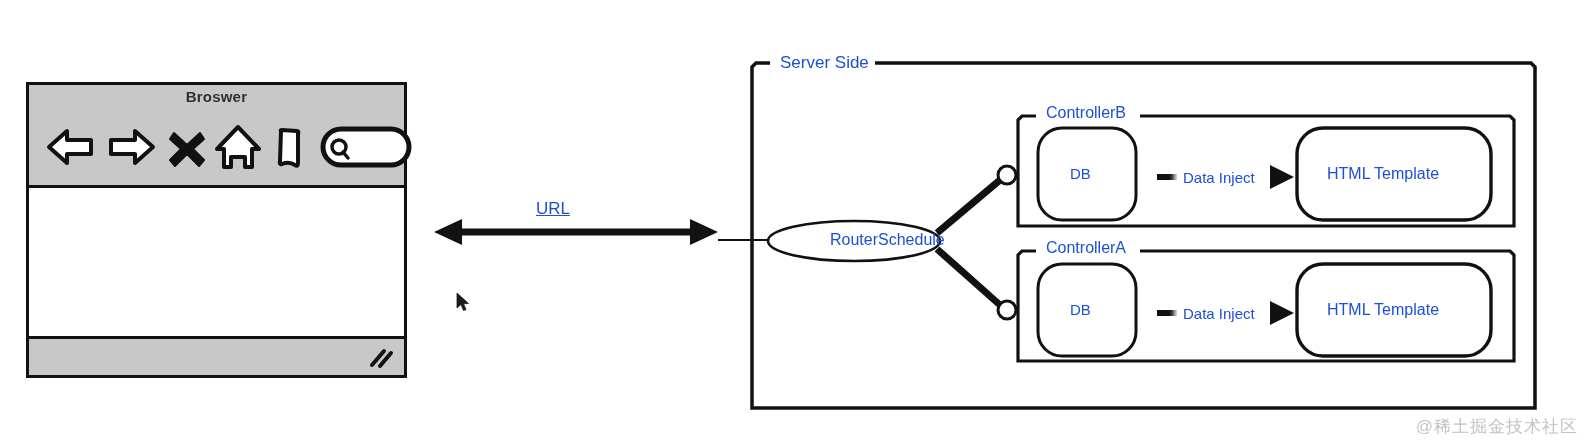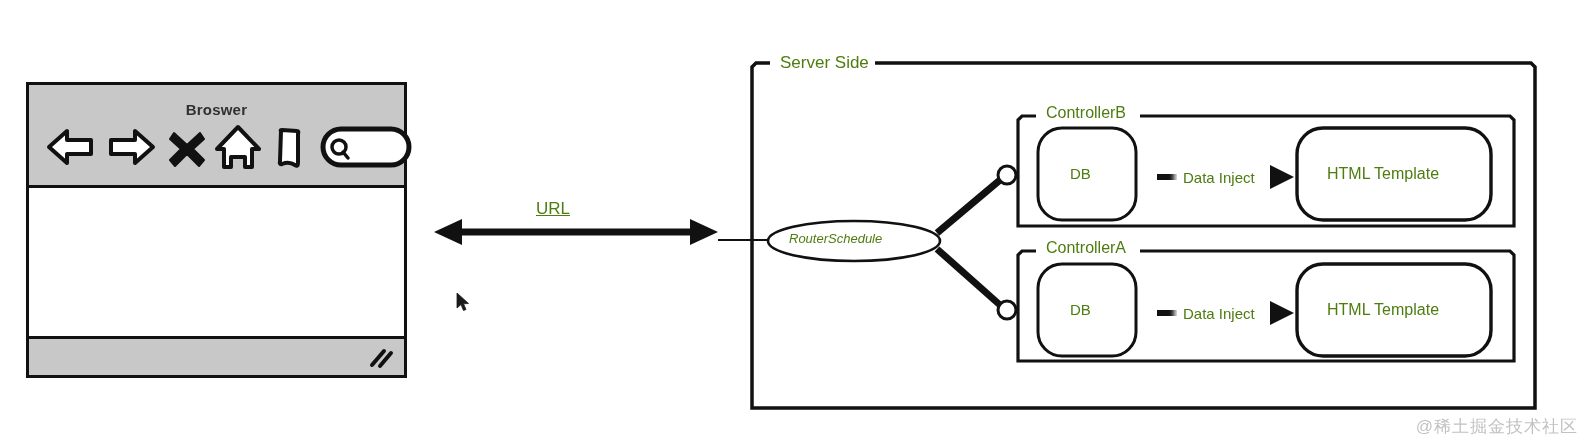--- a/index.html
+++ b/index.html
@@ -100,7 +100,7 @@
     position: absolute;
     white-space: nowrap;
     font-family: "Liberation Sans", sans-serif;
-    color: #4d7c0f;
+    color: #1d4ed8;
   }
   .lbl-url {
     left: 536px;

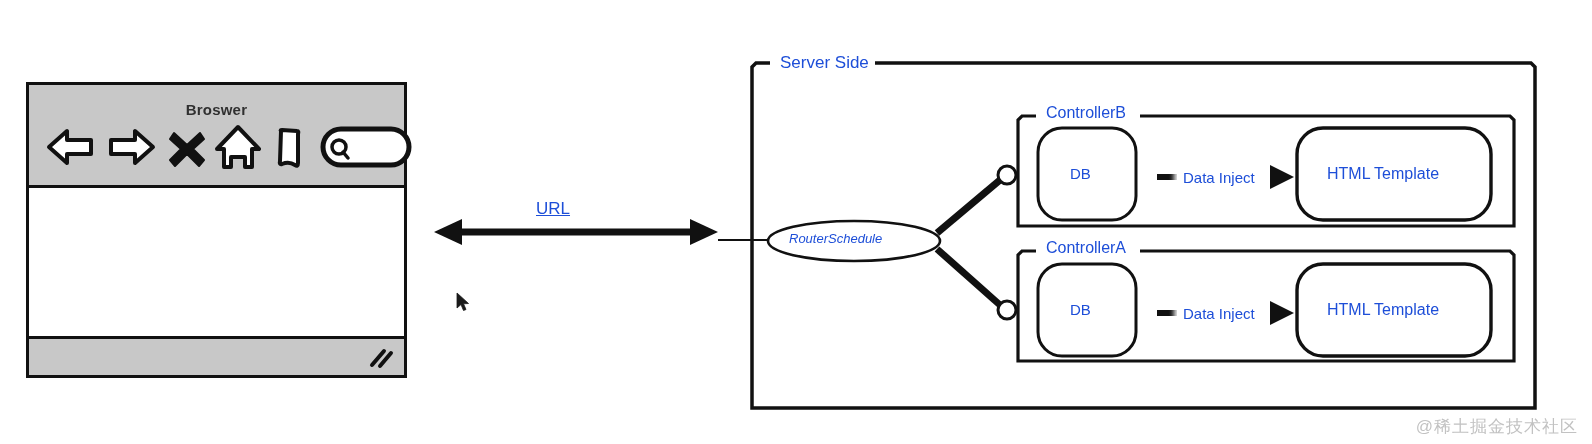--- a/index.html
+++ b/index.html
@@ -51,7 +51,7 @@
   .browser-title {
     position: absolute;
     left: 0; right: 0;
-    top: 16px;
+    top: 3px;
     text-align: center;
     font-size: 15px;
     font-weight: bold;

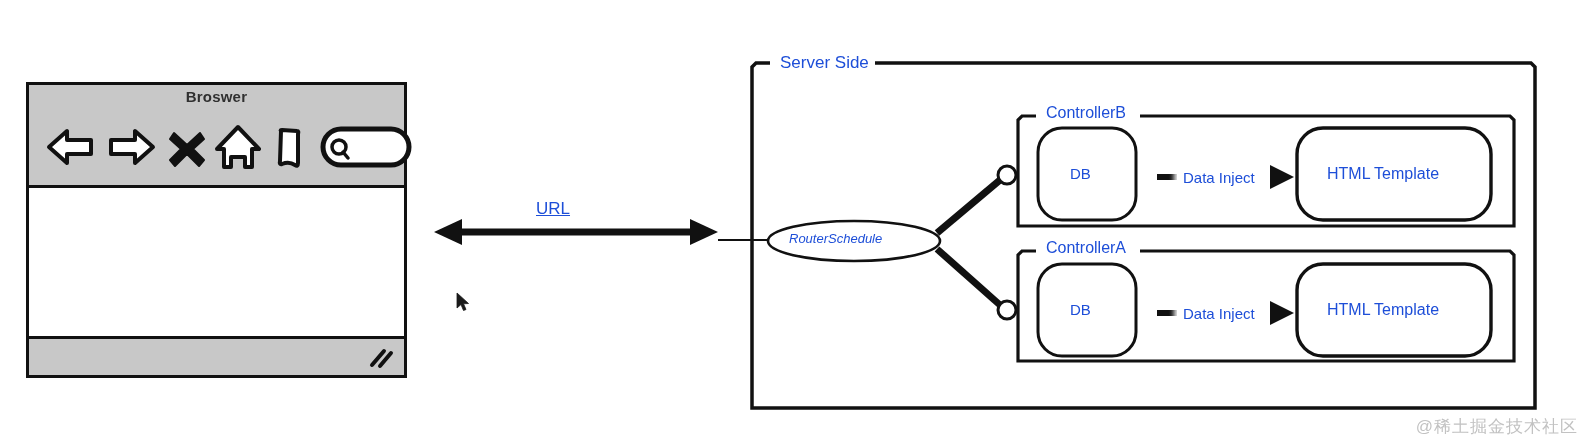--- a/index.html
+++ b/index.html
@@ -135,10 +135,9 @@
     padding: 0 5px;
   }
   .lbl-router {
-    left: 789px;
+    left: 830px;
     top: 231px;
-    font-size: 13px;
-    font-style: italic;
+    font-size: 16px;
   }
   .lbl-db-a { left: 1070px; top: 165px; font-size: 15px; }
   .lbl-db-b { left: 1070px; top: 301px; font-size: 15px; }

